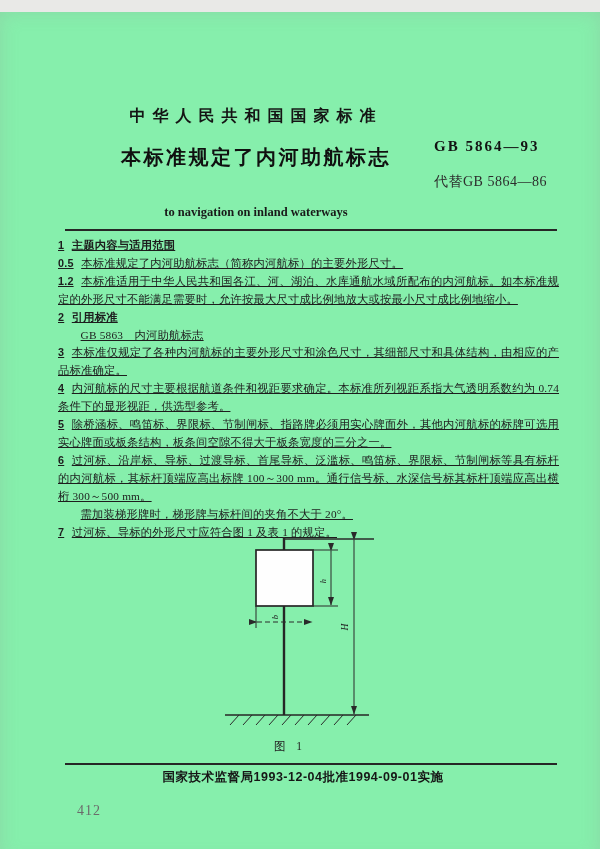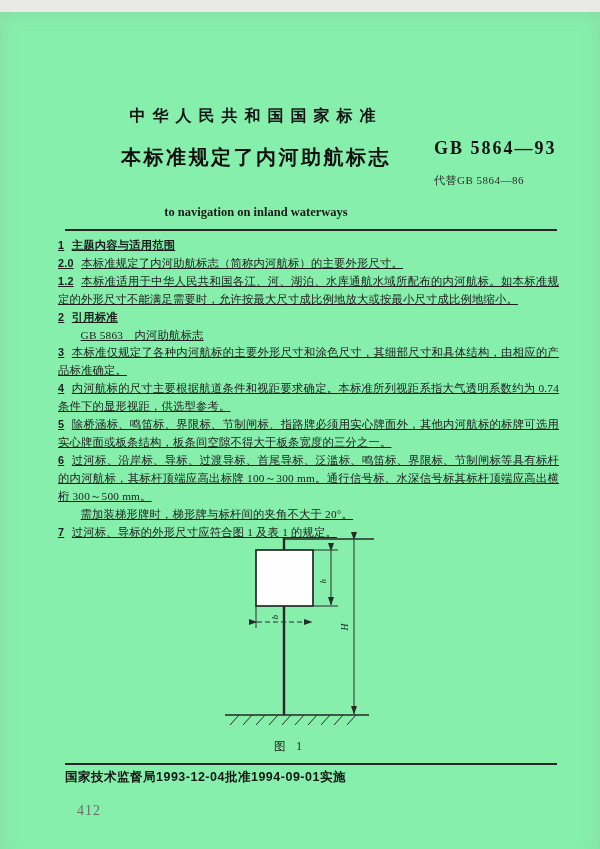--- a/index.html
+++ b/index.html
@@ -30,7 +30,7 @@
   }
   .std-code{
     position:absolute;left:434px;top:126px;
-    font-weight:bold;font-size:18px;letter-spacing:2px;color:#131313;white-space:nowrap;
+    font-weight:bold;font-size:15px;letter-spacing:2px;color:#131313;white-space:nowrap;
   }
   .replaces{
     position:absolute;left:434px;top:161px;

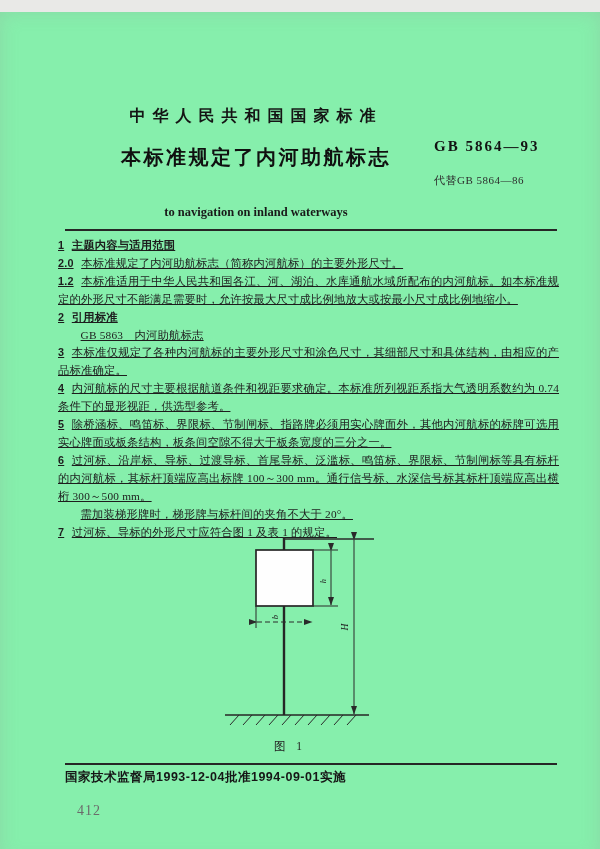--- a/index.html
+++ b/index.html
@@ -34,7 +34,7 @@
   }
   .replaces{
     position:absolute;left:434px;top:161px;
-    font-size:11px;letter-spacing:.5px;color:#2c2c2c;white-space:nowrap;
+    font-size:14px;letter-spacing:.5px;color:#2c2c2c;white-space:nowrap;
   }
   
   .rule{position:absolute;left:65px;width:492px;background:#262626;border:none;margin:0;}

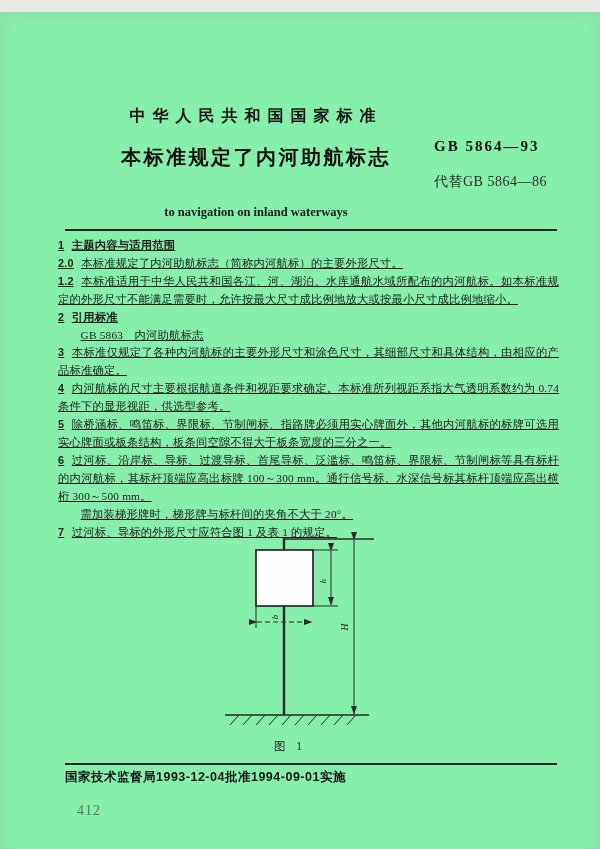--- a/index.html
+++ b/index.html
@@ -89,7 +89,7 @@
 
   <main class="body-text">
       <p class="heading"><span class="num">1</span>主题内容与适用范围</p>
-      <p><span class="num">2.0</span>本标准规定了内河助航标志（简称内河航标）的主要外形尺寸。</p>
+      <p><span class="num">0.5</span>本标准规定了内河助航标志（简称内河航标）的主要外形尺寸。</p>
       <p><span class="num">1.2</span>本标准适用于中华人民共和国各江、河、湖泊、水库通航水域所配布的内河航标。如本标准规定的外形尺寸不能满足需要时，允许按最大尺寸成比例地放大或按最小尺寸成比例地缩小。</p>
       <p class="heading"><span class="num">2</span>引用标准</p>
       <p class="indent">GB 5863　内河助航标志</p>

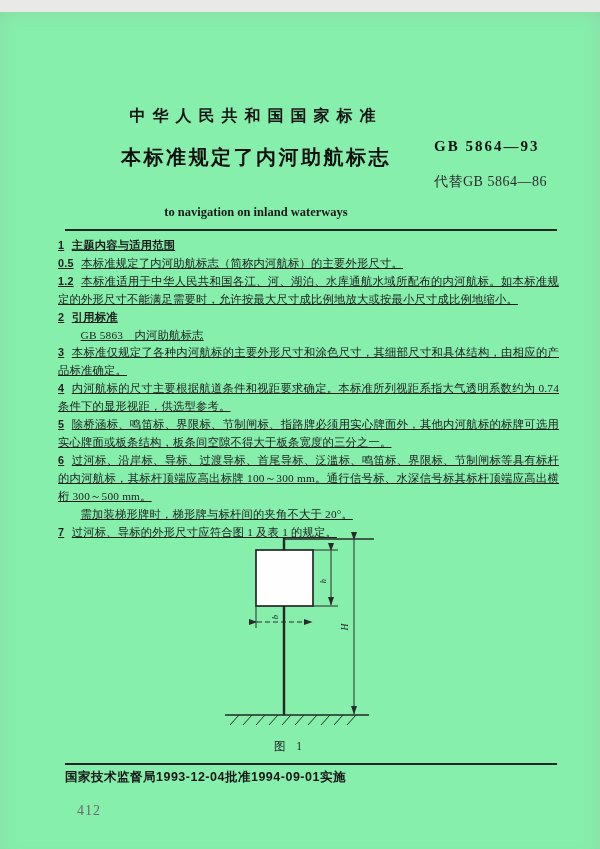--- a/index.html
+++ b/index.html
@@ -59,7 +59,7 @@
   
   .footer{
     position:absolute;left:65px;top:757px;width:476px;
-    display:flex;justify-content:flex-start;
+    display:flex;justify-content:center;
     font-family:"Liberation Sans","DejaVu Sans",sans-serif;
     font-weight:bold;font-size:12.5px;color:#161616;letter-spacing:.5px;
   }

